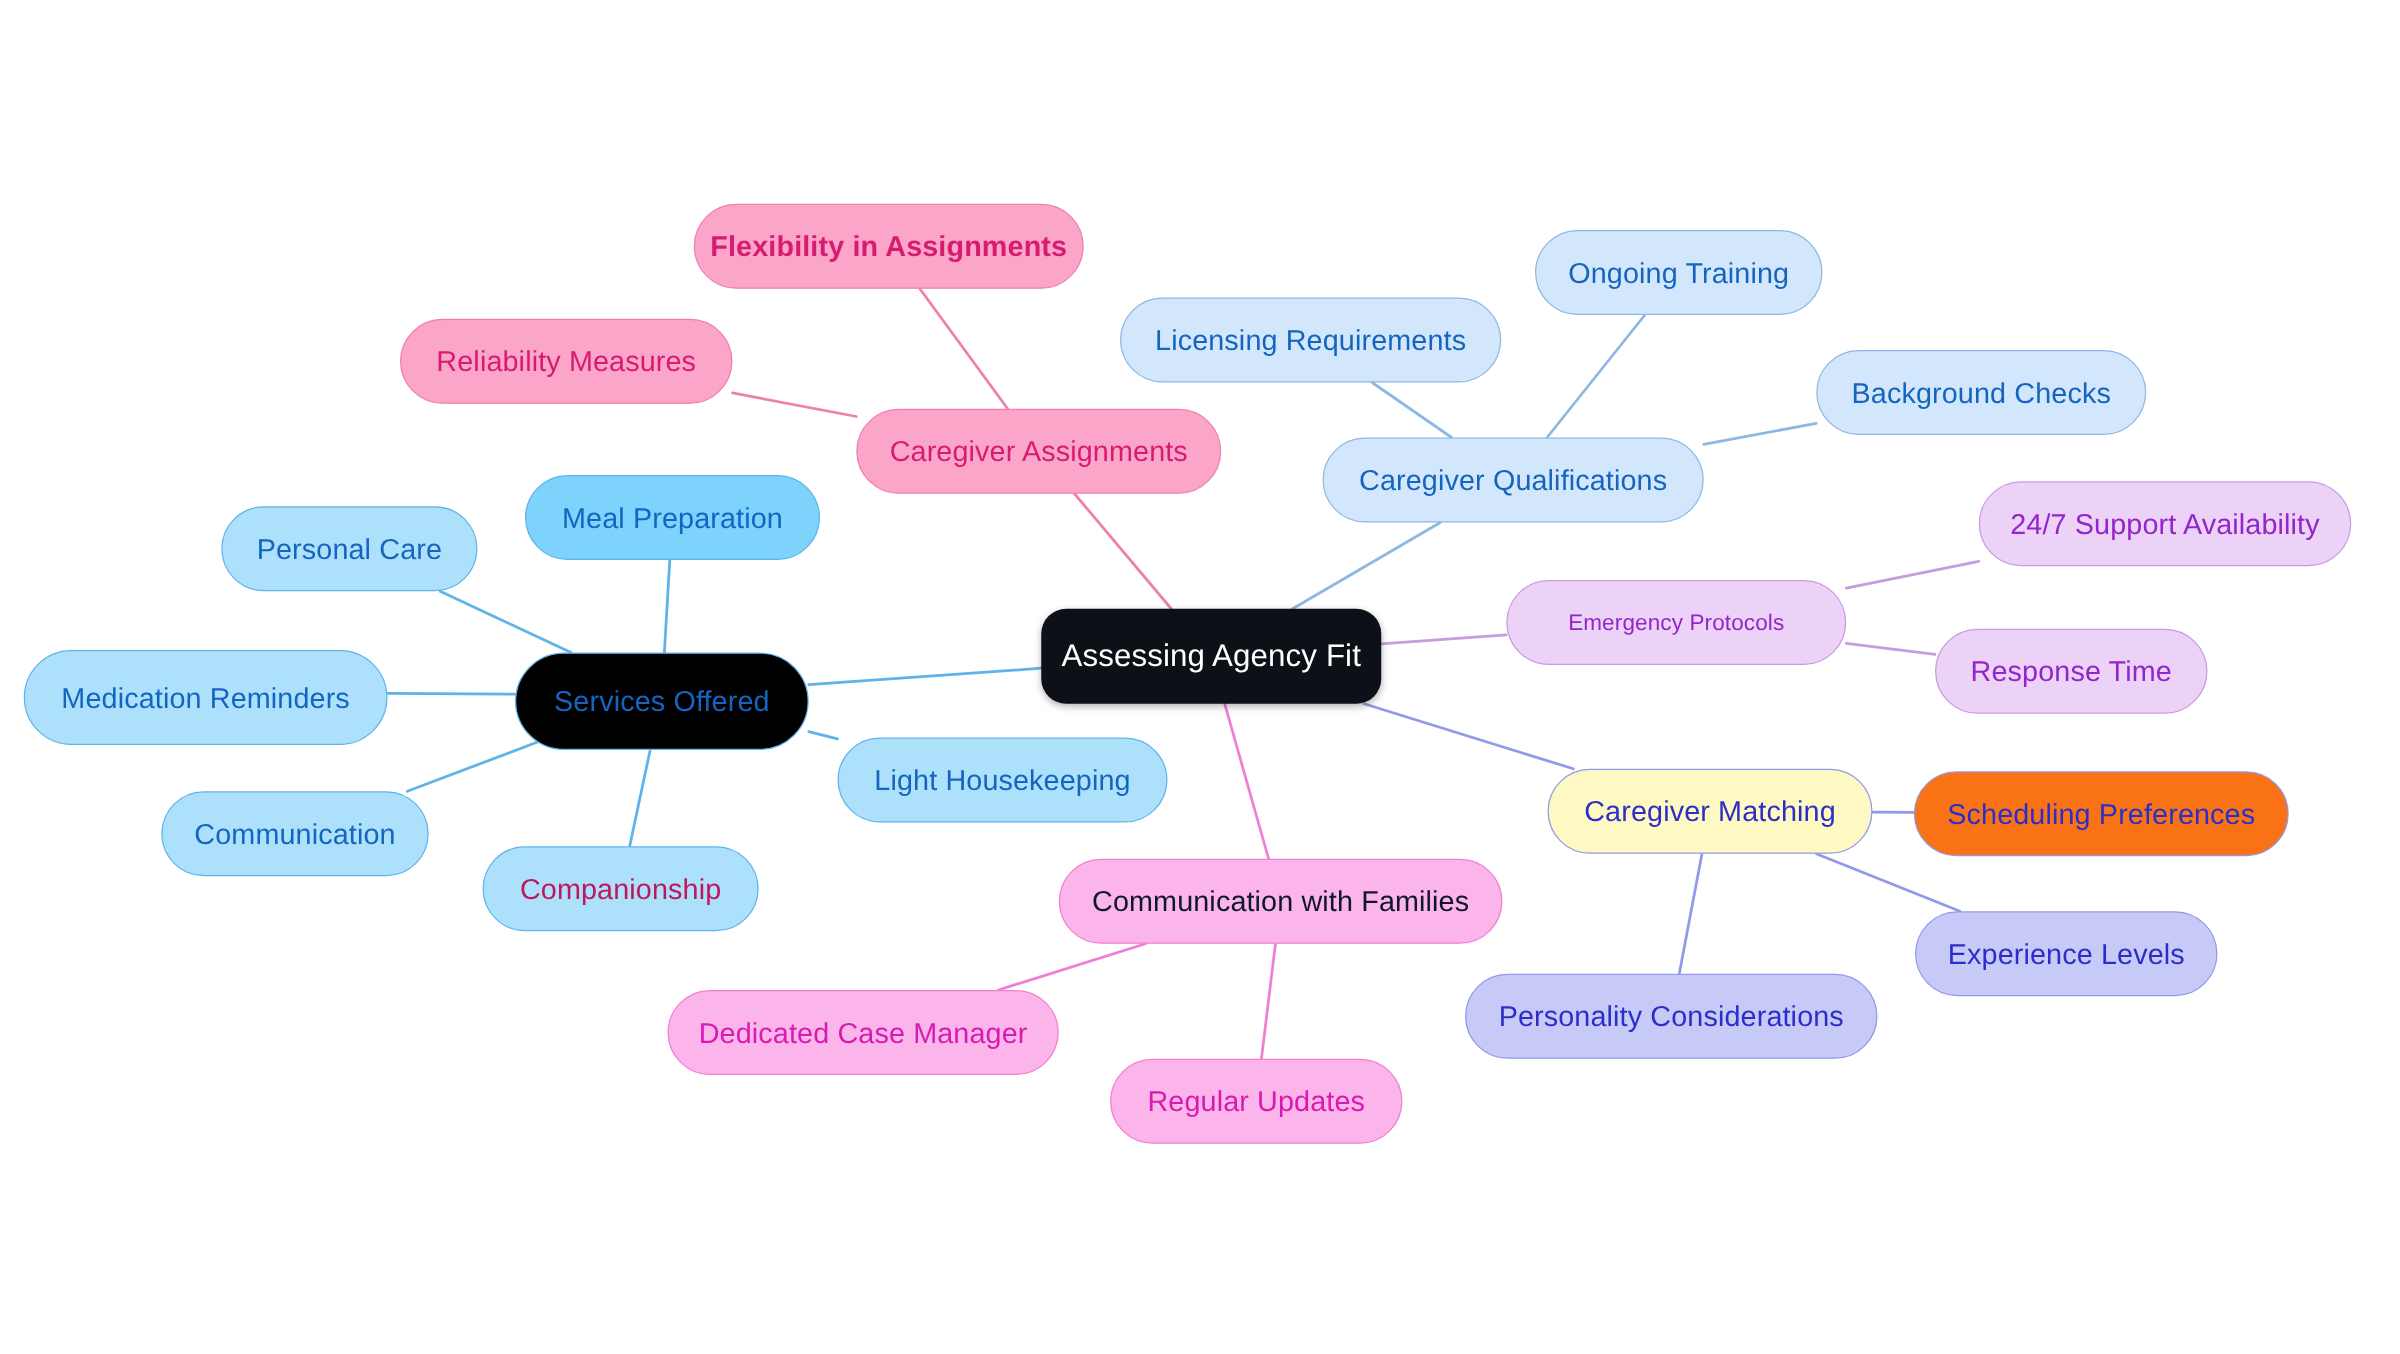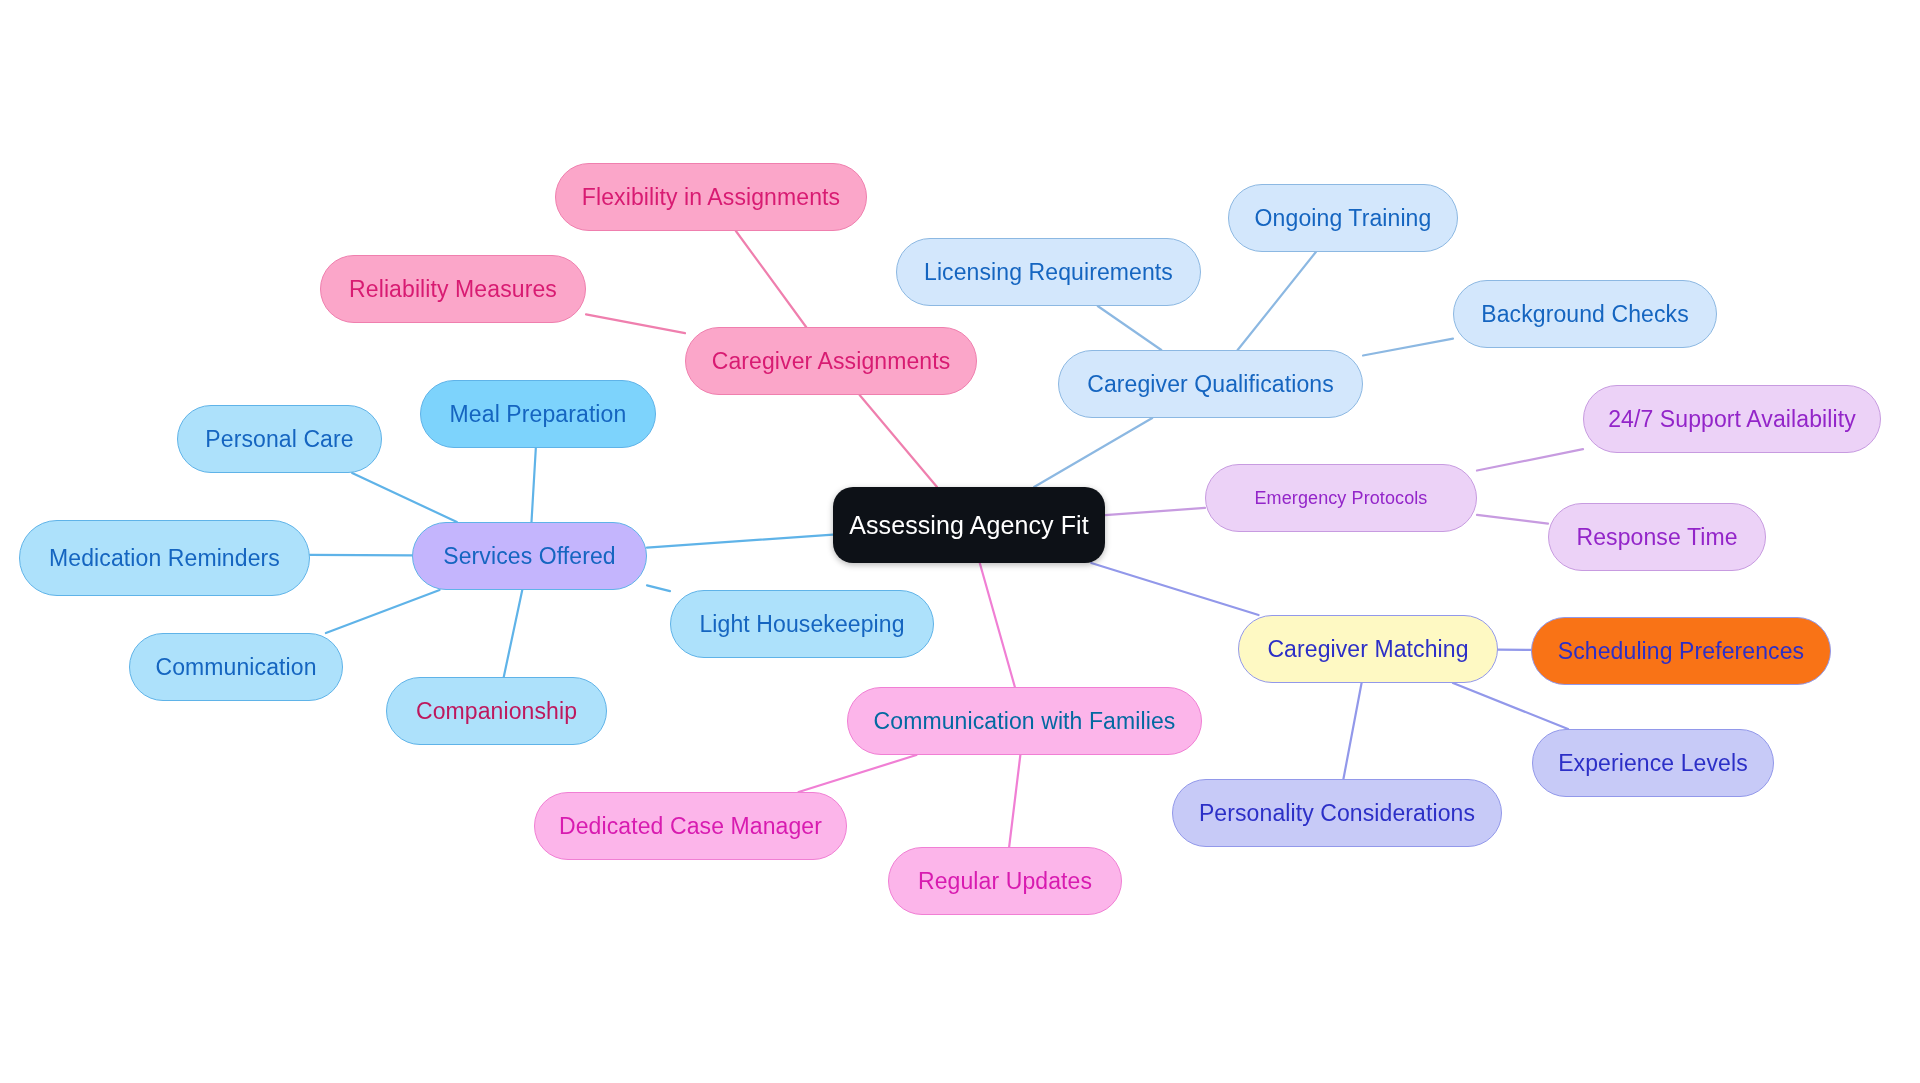--- a/index.html
+++ b/index.html
@@ -106,7 +106,7 @@
     <div class="node" style="left: 320px; top: 255px; width: 266px; height: 68px; font-size: 23px; background: rgb(251, 166, 201); border-color: rgb(239, 127, 174); color: rgb(216, 27, 114);">
       <span class="node-label">Reliability Measures</span>
     </div>
-    <div class="node" style="left: 555px; top: 163px; width: 312px; height: 68px; font-size: 23px; background: rgb(251, 166, 201); border-color: rgb(239, 127, 174); color: rgb(216, 27, 114);">
+    <div class="node" style="left: 555px; top: 163px; width: 312px; height: 68px; font-size: 23px; background: rgb(251, 166, 201); border-color: rgb(239, 127, 174); color: rgb(216, 27, 114); font-weight: bold;">
       <span class="node-label">Flexibility in Assignments</span>
     </div>
     <div class="node" style="left: 1058px; top: 350px; width: 305px; height: 68px; font-size: 23px; background: rgb(211, 231, 252); border-color: rgb(140, 184, 226); color: rgb(21, 101, 192);">

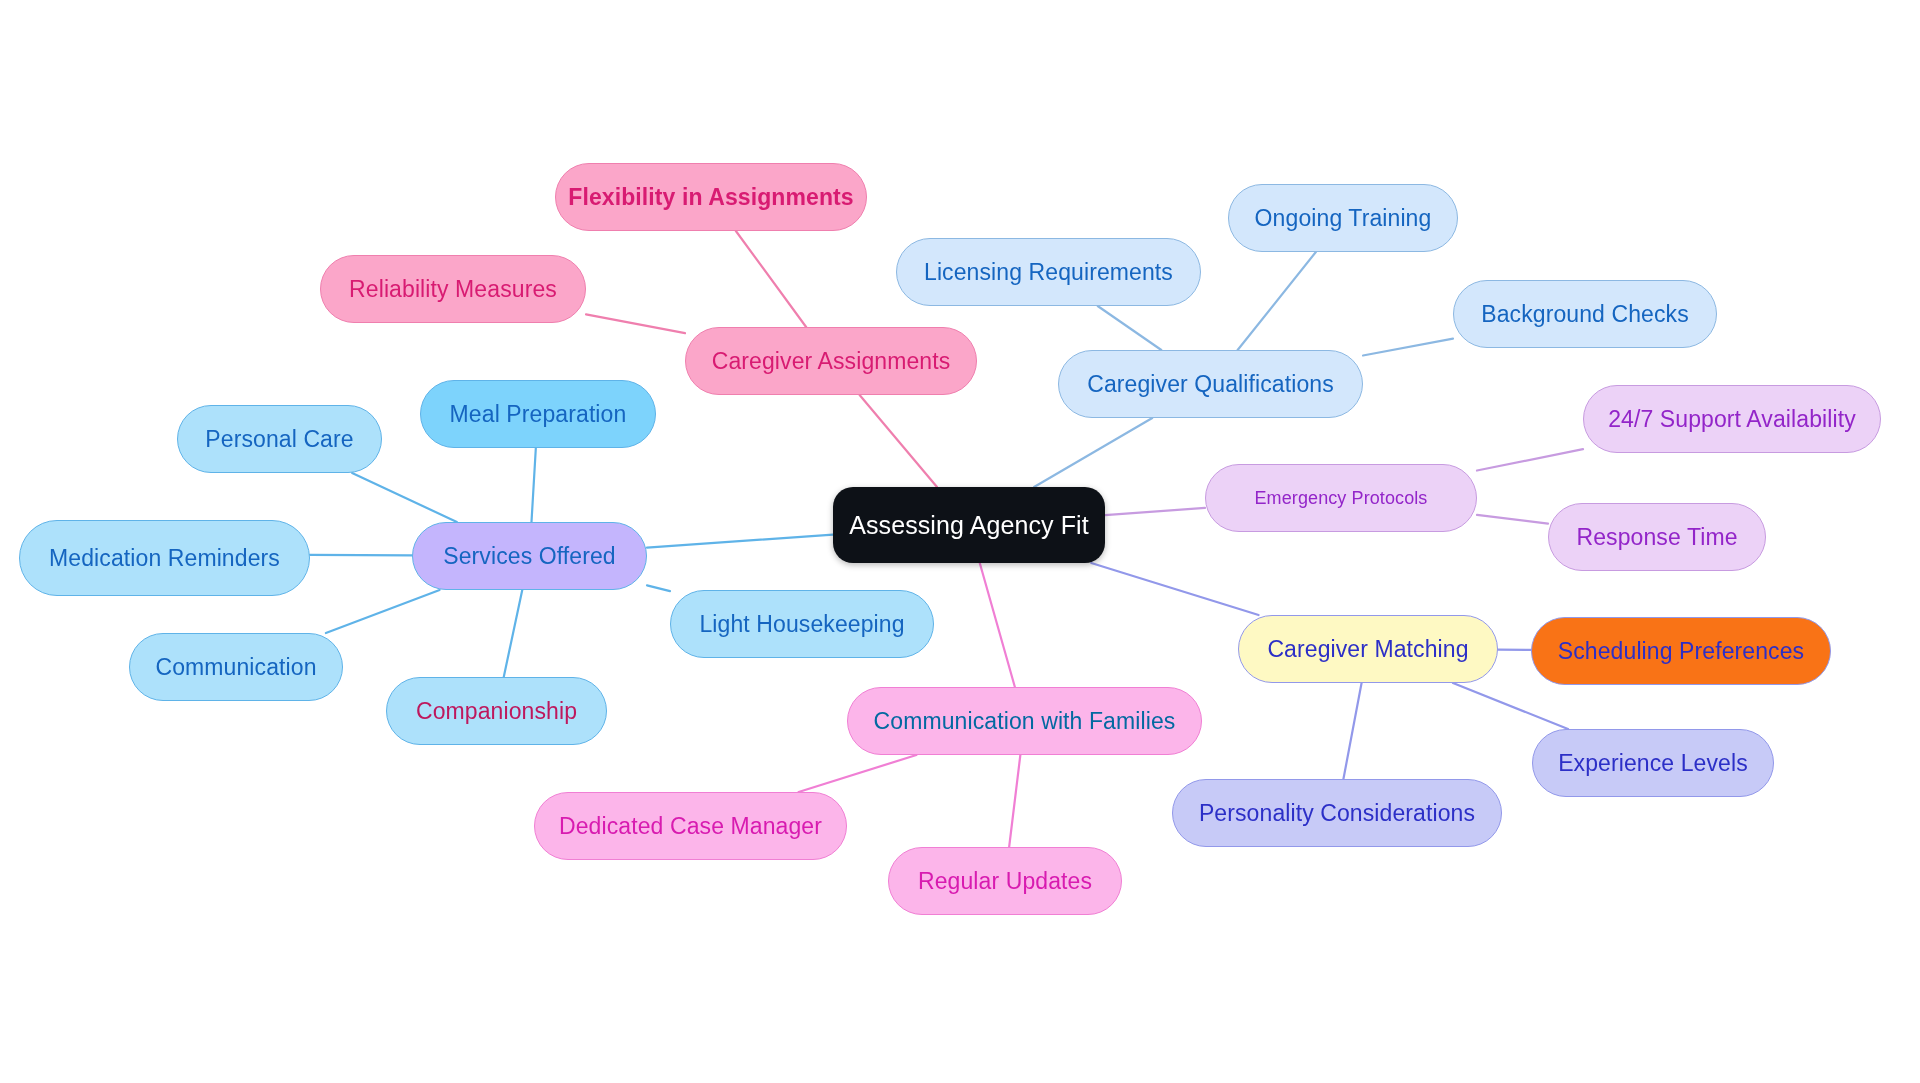--- a/index.html
+++ b/index.html
@@ -79,7 +79,7 @@
 <div class="node root" style="left: 833px; top: 487px; width: 272px; height: 76px; font-size: 25px; background: rgb(13, 17, 23); color: rgb(255, 255, 255);">
       <span class="node-label">Assessing Agency Fit</span>
     </div>
-    <div class="node" style="left: 412px; top: 522px; width: 235px; height: 68px; font-size: 23px; background: #c4b5fd; border-color: rgb(95, 179, 232); color: rgb(21, 101, 192);">
+    <div class="node" style="left: 412px; top: 522px; width: 235px; height: 78px; font-size: 23px; background: #000000; border-color: rgb(95, 179, 232); color: rgb(21, 101, 192);">
       <span class="node-label">Services Offered</span>
     </div>
     <div class="node" style="left: 177px; top: 405px; width: 205px; height: 68px; font-size: 23px; background: rgb(173, 225, 251); border-color: rgb(95, 179, 232); color: rgb(21, 101, 192);">

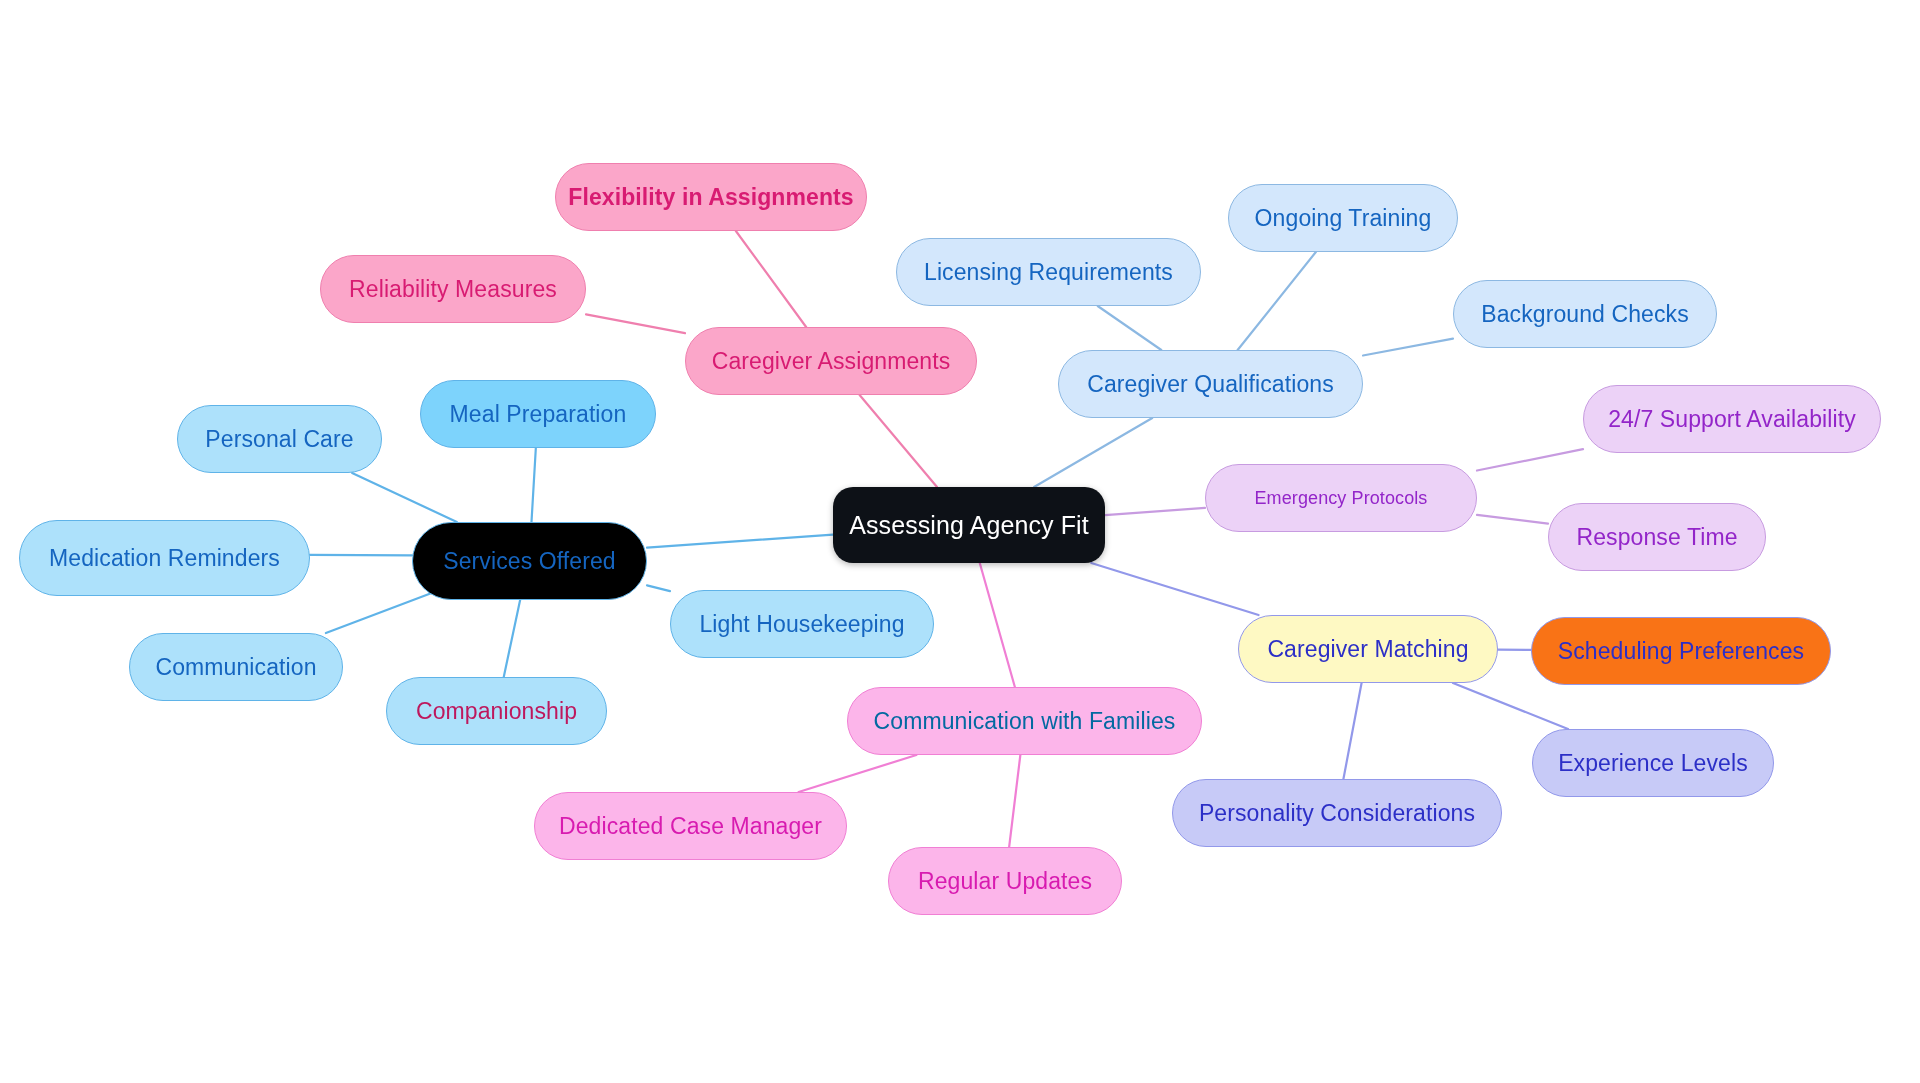--- a/index.html
+++ b/index.html
@@ -142,7 +142,7 @@
     <div class="node" style="left: 1172px; top: 779px; width: 330px; height: 68px; font-size: 23px; background: rgb(199, 202, 247); border-color: rgb(146, 152, 234); color: rgb(44, 47, 199);">
       <span class="node-label">Personality Considerations</span>
     </div>
-    <div class="node" style="left: 847px; top: 687px; width: 355px; height: 68px; font-size: 23px; background: rgb(252, 181, 234); border-color: rgb(240, 127, 212); color: #0369a1;">
+    <div class="node" style="left: 847px; top: 687px; width: 355px; height: 68px; font-size: 23px; background: rgb(252, 181, 234); border-color: rgb(240, 127, 212); color: #0f172a;">
       <span class="node-label">Communication with Families</span>
     </div>
     <div class="node" style="left: 534px; top: 792px; width: 313px; height: 68px; font-size: 23px; background: rgb(252, 181, 234); border-color: rgb(240, 127, 212); color: rgb(216, 27, 176);">

